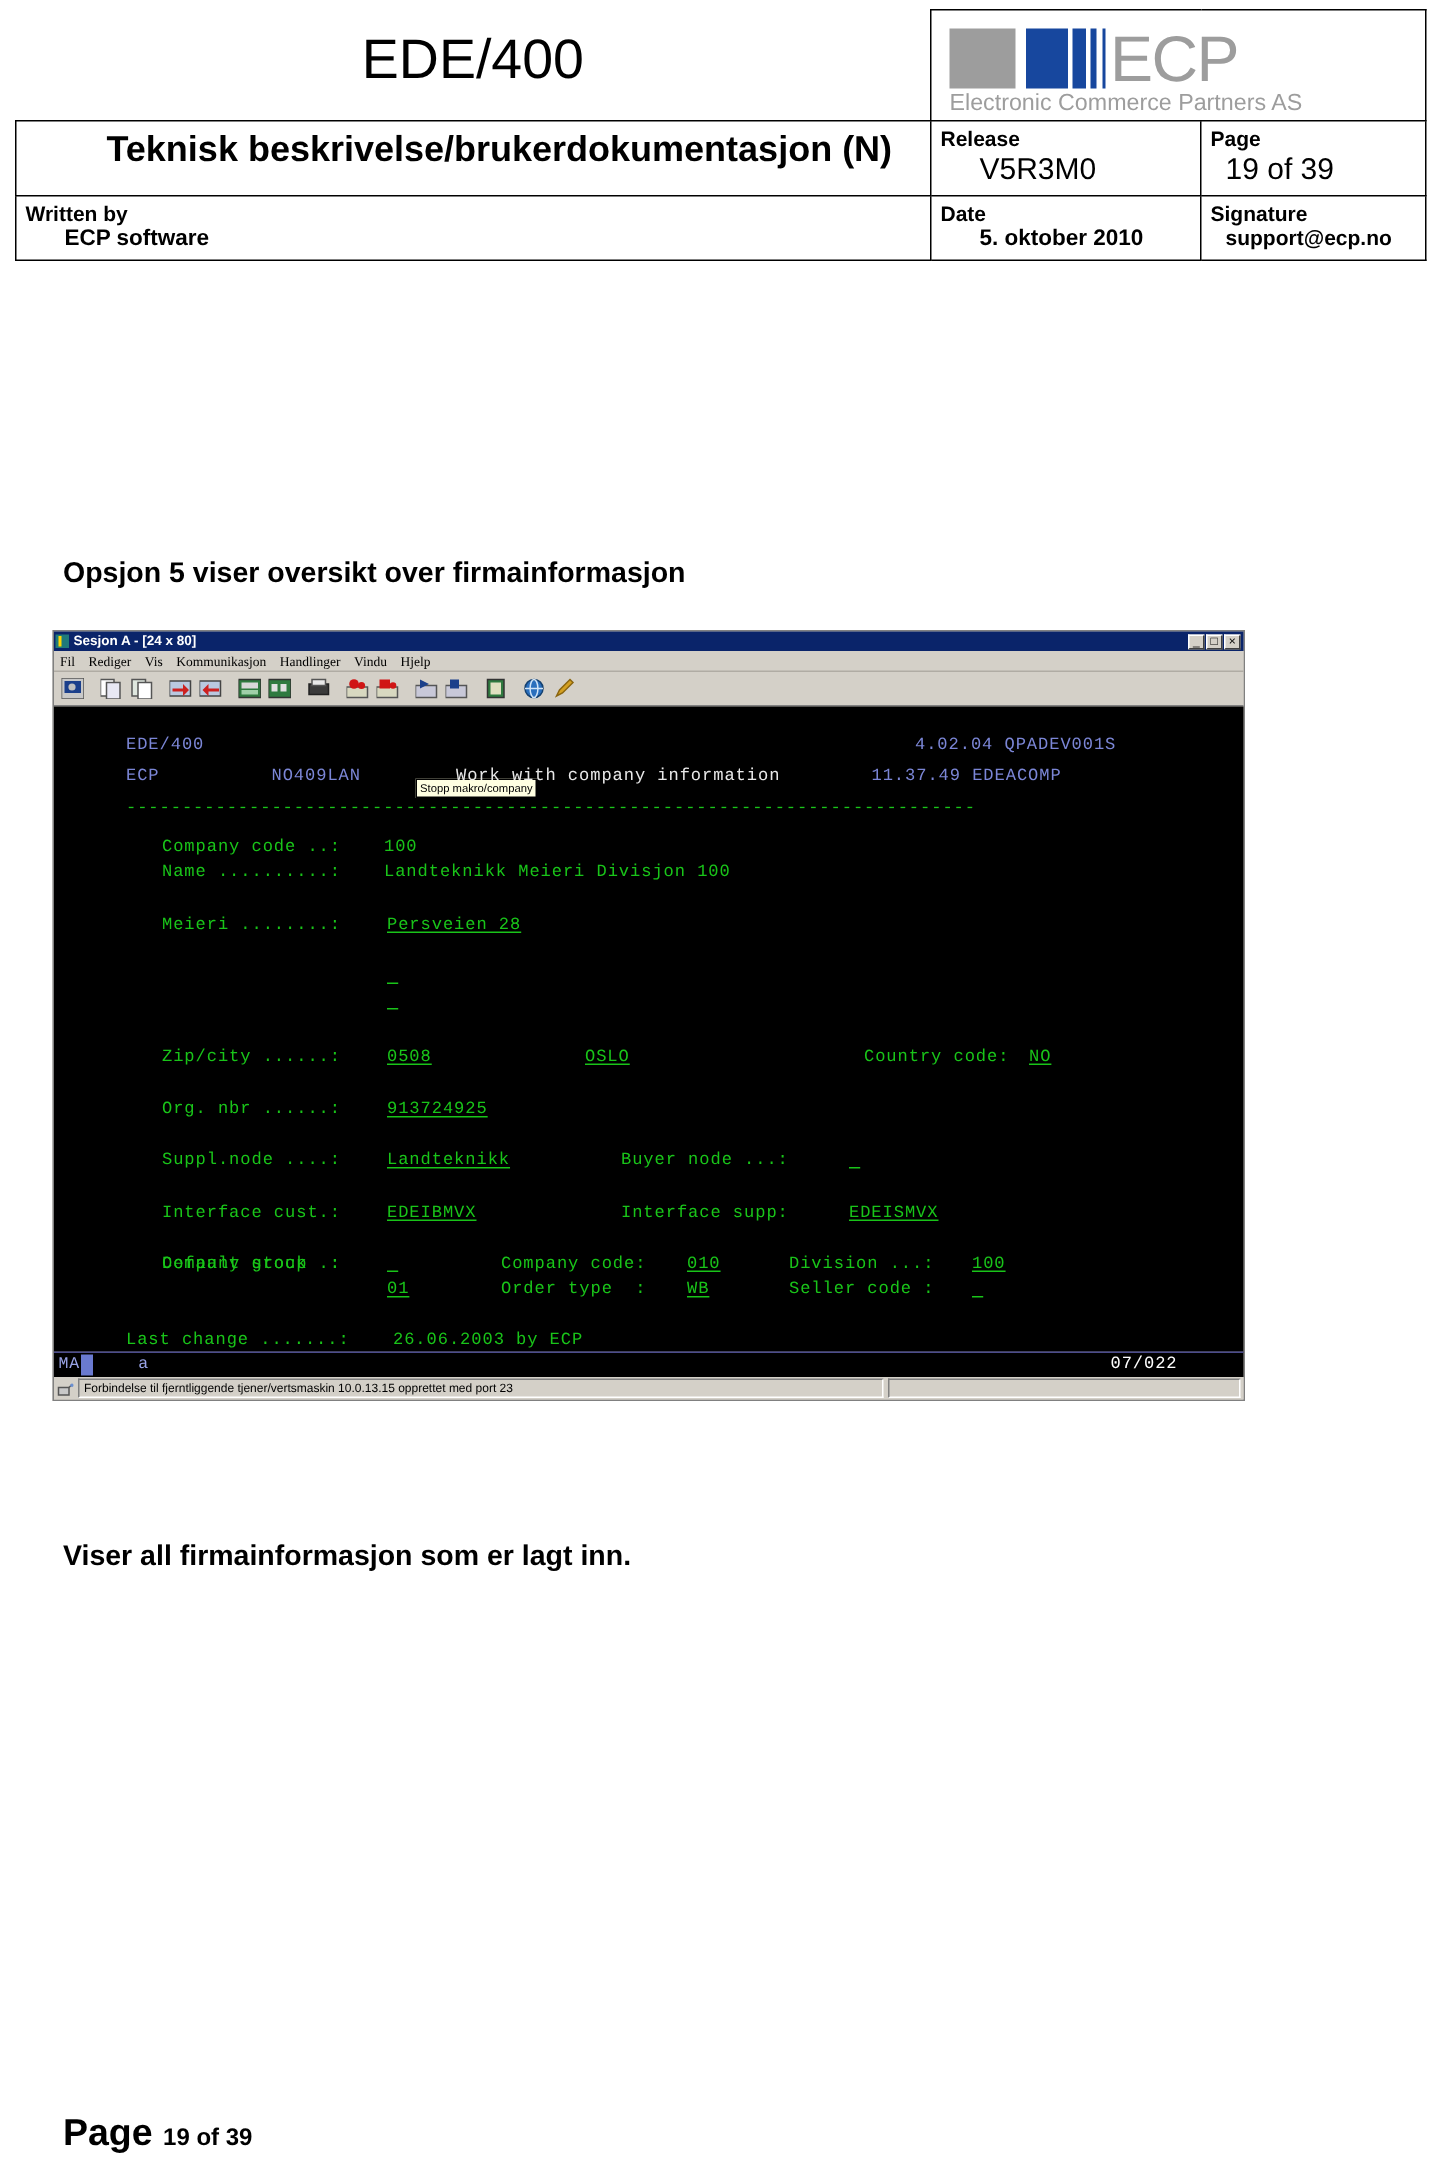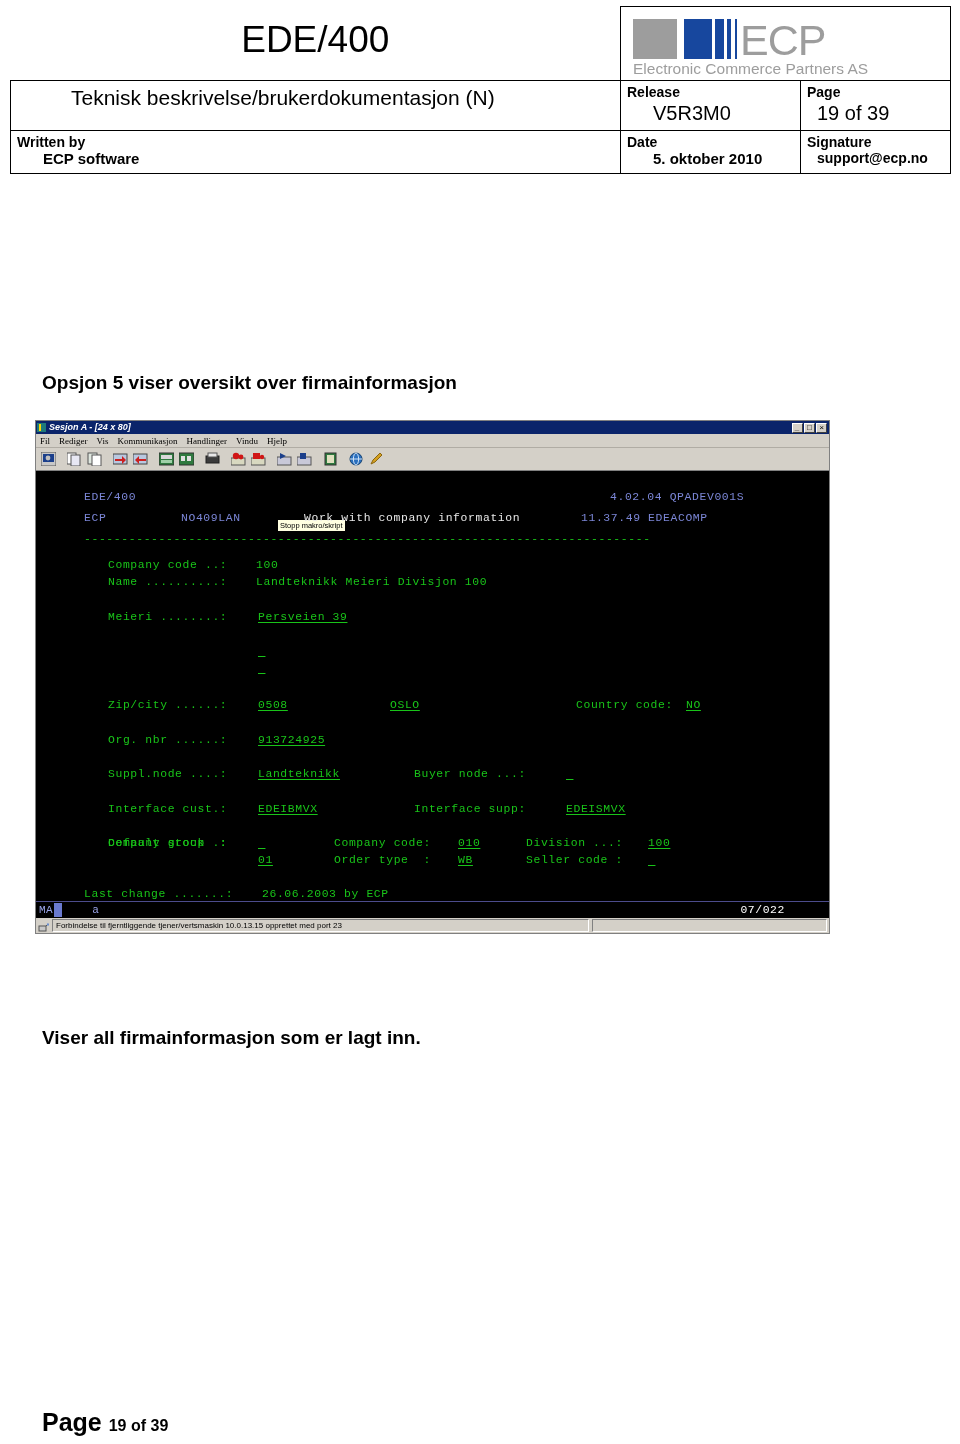--- a/index.html
+++ b/index.html
@@ -39,8 +39,8 @@
     padding-bottom: 4px;
   }
   .title-sub {
-    font-size: 21px;
-    font-weight: normal;
+    font-size: 24px;
+    font-weight: bold;
     line-height: 1.28;
     padding: 4px 6px 8px 60px;
   }

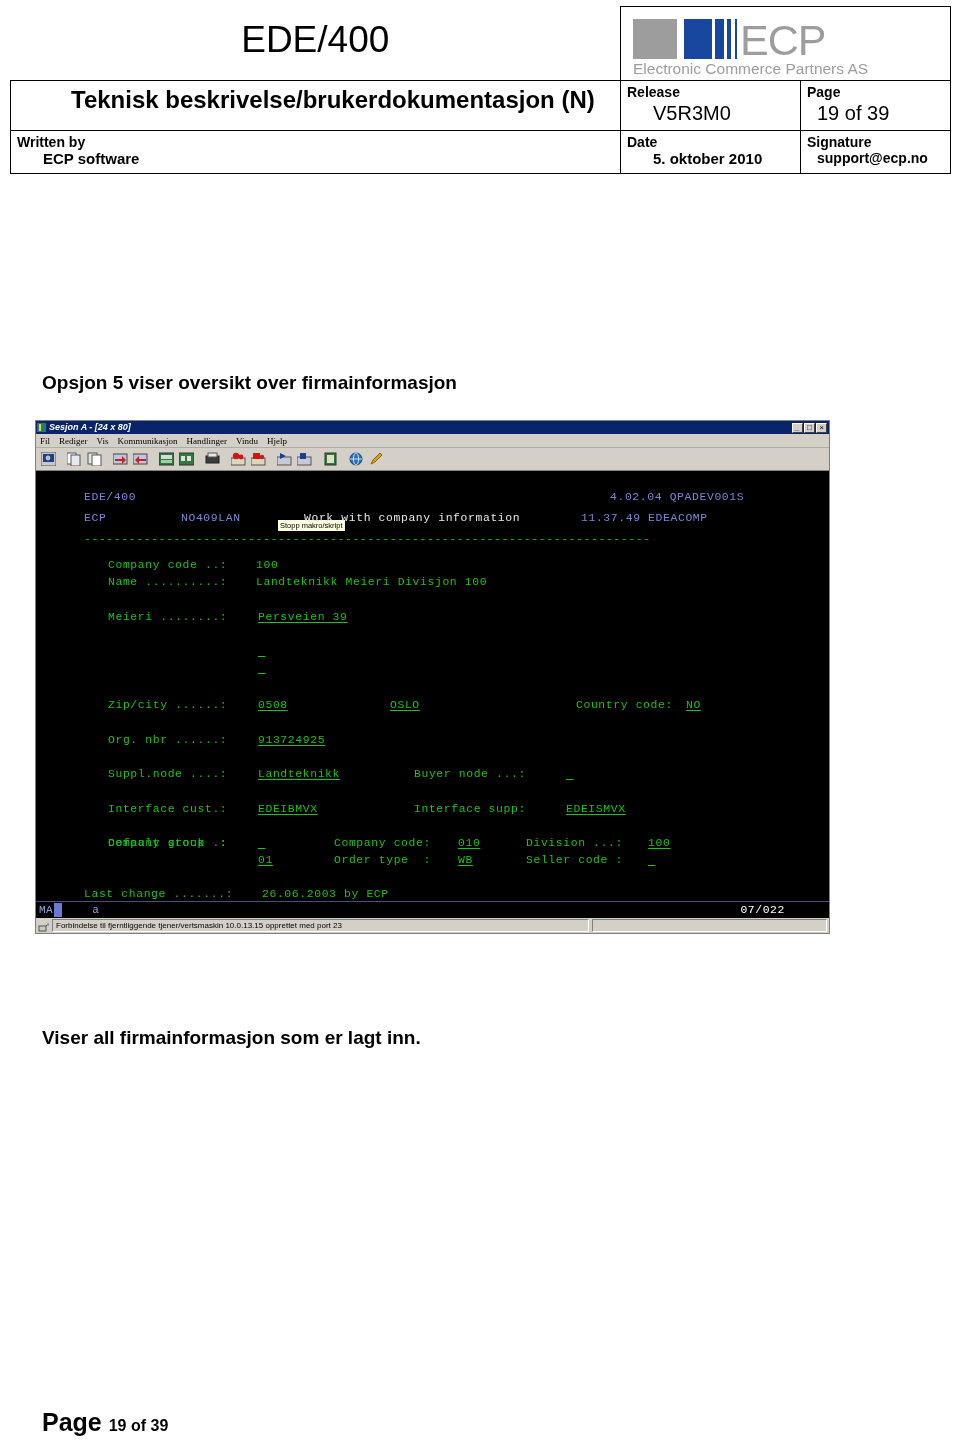--- a/index.html
+++ b/index.html
@@ -135,7 +135,6 @@
     background: linear-gradient(to right, #0a246a, #0a246a);
     display: flex; align-items: center;
     padding: 0 1px;
-    font-style: italic;
   }
   .tb-icon {
     width: 9px; height: 9px;

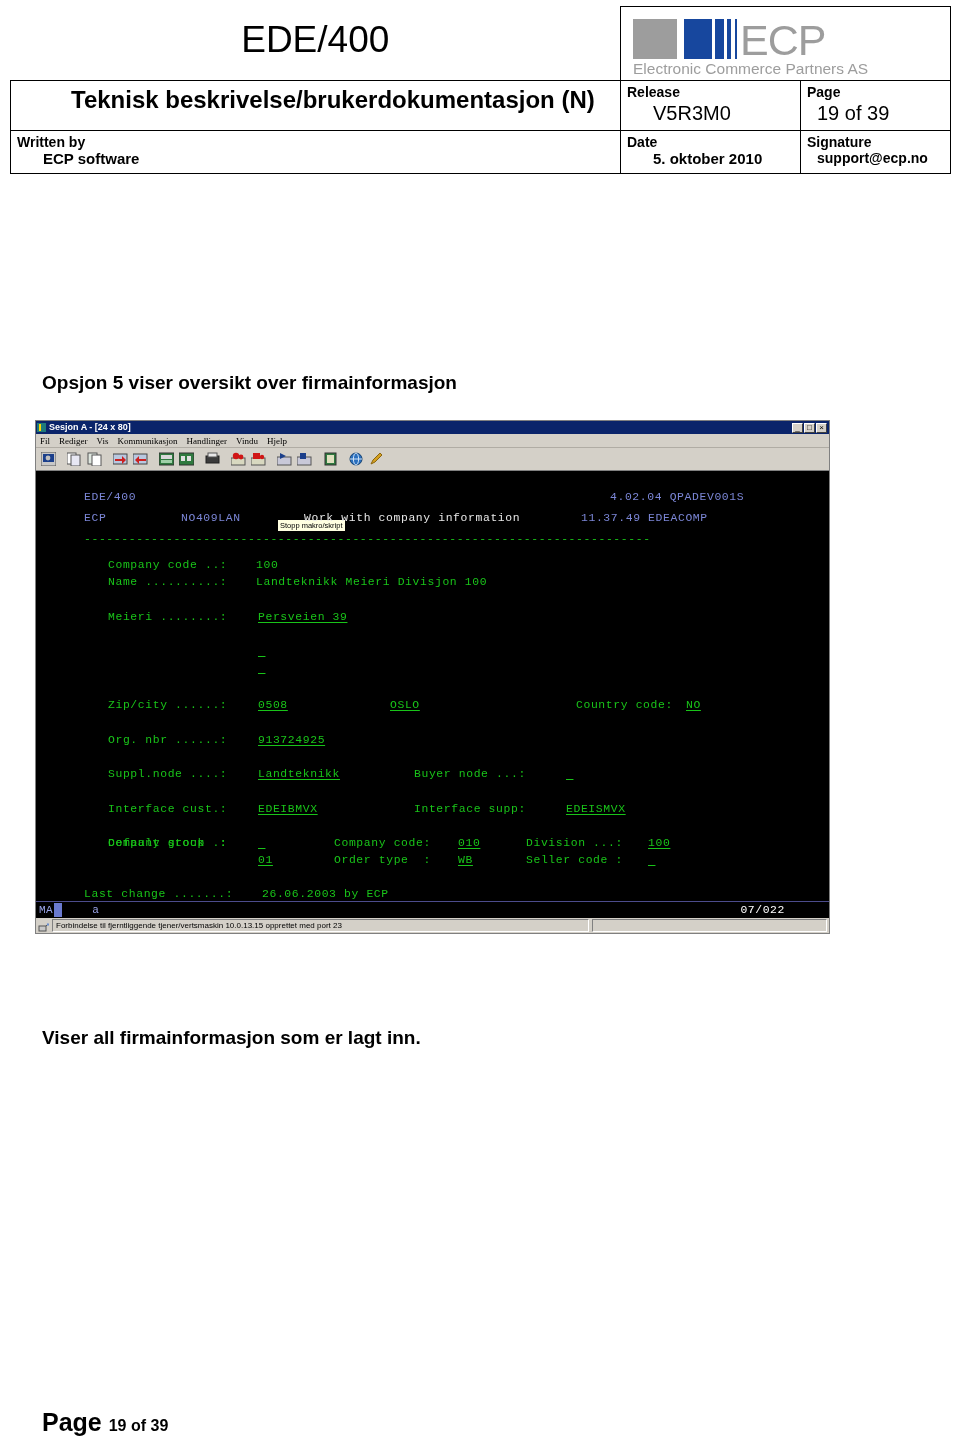--- a/index.html
+++ b/index.html
@@ -505,7 +505,7 @@
 
   <div class="term-screen">
 
-    <div class="tooltip">Stopp makro/skript</div>
+    <div class="tooltip">Stopp makro/company</div>
 
     <div class="tline c-blue" style="left:48px; top:20px;">EDE/400</div>
     <div class="tline c-blue" style="left:574px; top:20px;">4.02.04 QPADEV001S</div>

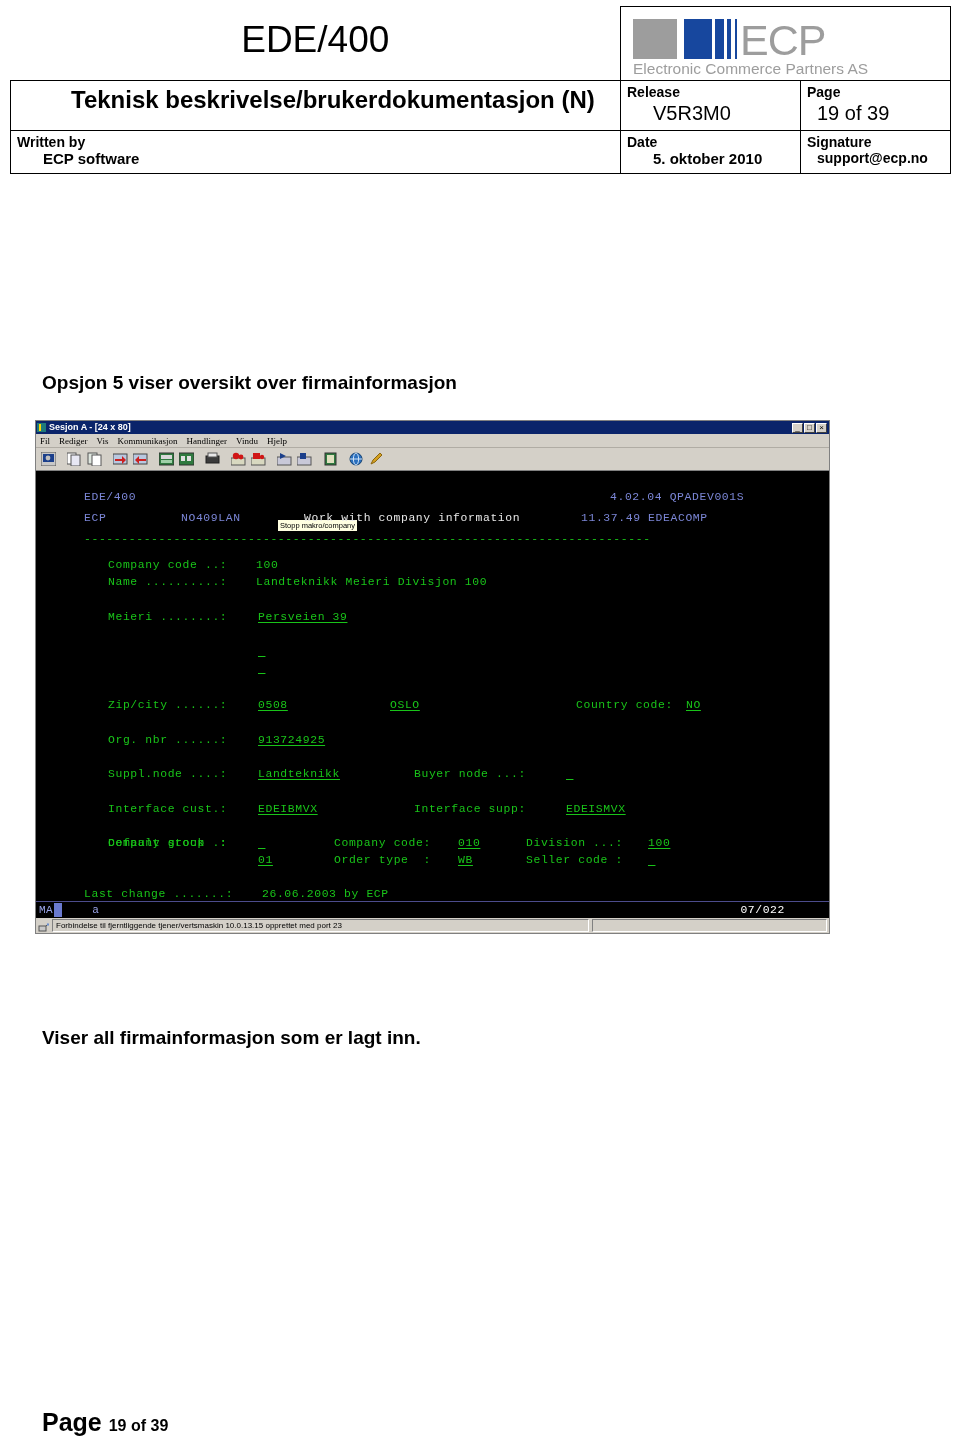--- a/index.html
+++ b/index.html
@@ -524,7 +524,7 @@
     <div class="tline c-green" style="left:220px; top:105px;">Landteknikk Meieri Divisjon 100</div>
 
     <div class="tline c-green" style="left:72px; top:140px;">Meieri ........:</div>
-    <div class="tline c-green u" style="left:222px; top:140px; width:288px;">Persveien 39</div>
+    <div class="tline c-green u" style="left:222px; top:140px; width:288px;">Persveien 28</div>
     <div class="tline c-green u" style="left:222px; top:174px; width:288px;">&nbsp;</div>
     <div class="tline c-green u" style="left:222px; top:191px; width:288px;">&nbsp;</div>
 

